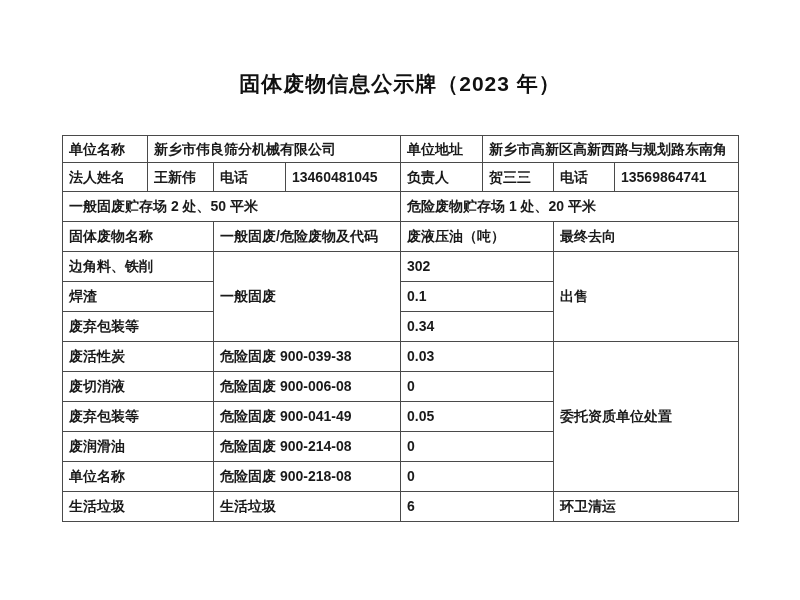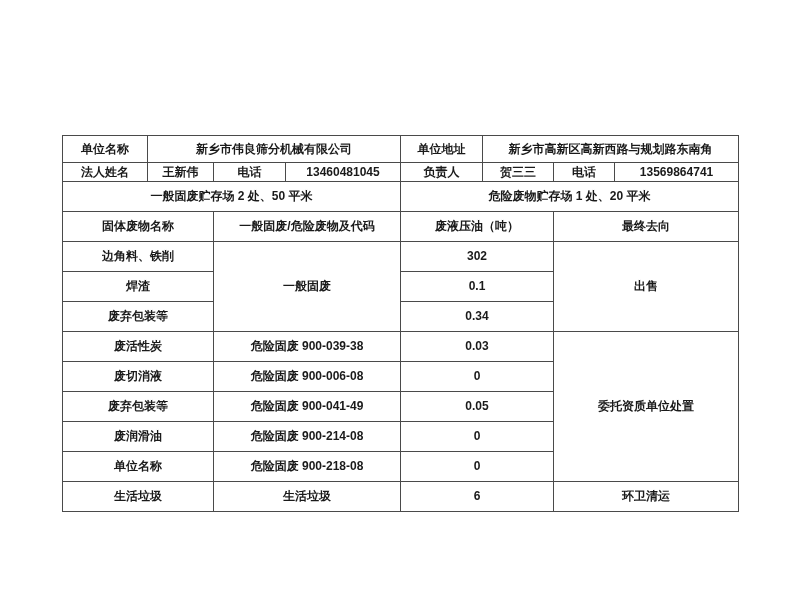--- a/index.html
+++ b/index.html
@@ -59,6 +59,7 @@
 
 <div class="page">
 
+  <div class="doc-title">固体废物信息公示牌（2023 年）</div>
 
   <table class="board">
     <colgroup>

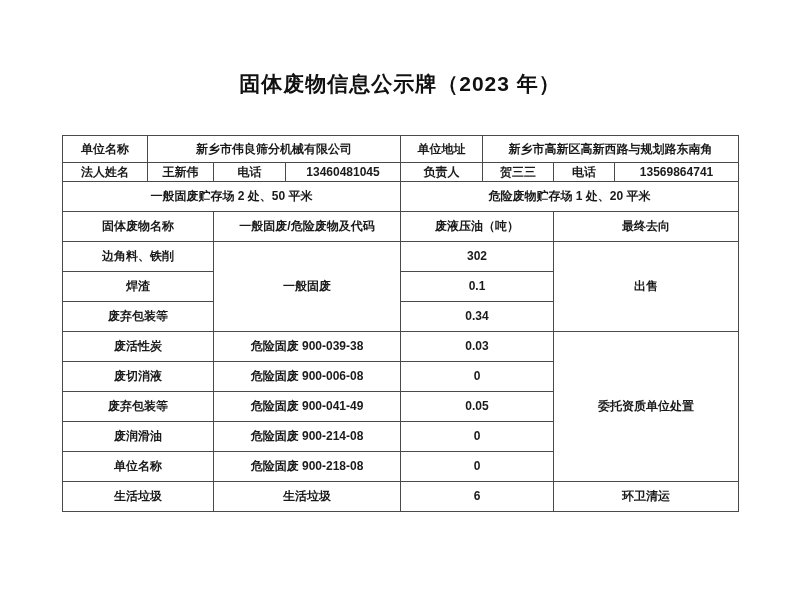--- a/index.html
+++ b/index.html
@@ -37,12 +37,12 @@
   }
   table.board td {
     border: 1px solid var(--border, #4a4a4a);
-    text-align: center;
+    text-align: left;
     vertical-align: middle;
-    font-size: 12px;
+    font-size: 14px;
     font-weight: 600;
     color: var(--text, #1a1a1a);
-    padding: 0 14px;
+    padding: 0 6px;
     overflow: hidden;
     white-space: nowrap;
     line-height: 1.2;

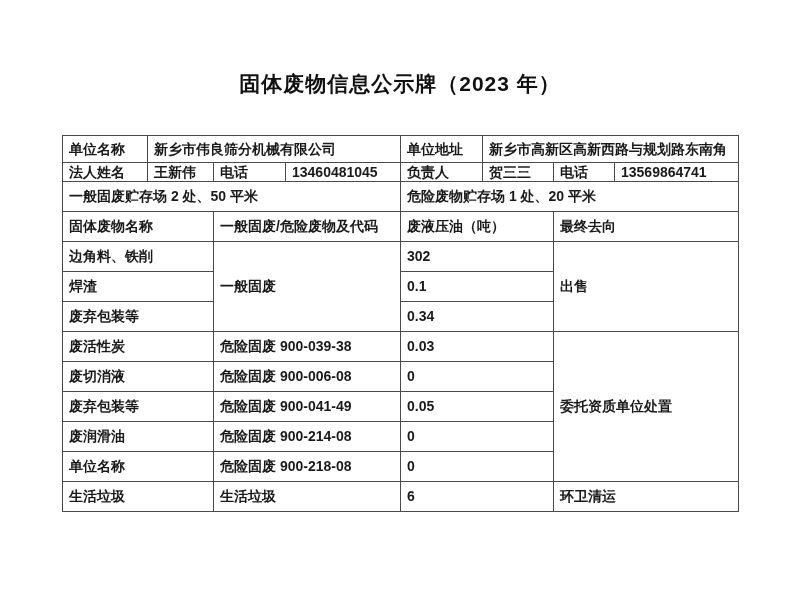--- a/index.html
+++ b/index.html
@@ -48,7 +48,7 @@
     line-height: 1.2;
   }
   .h27 { height: 27px; }
-  .h29 { height: 19px; }
+  .h29 { height: 29px; }
   .h30 { height: 30px; }
   td.blue {
     color: var(--accent_blue, #3c3ce0);

